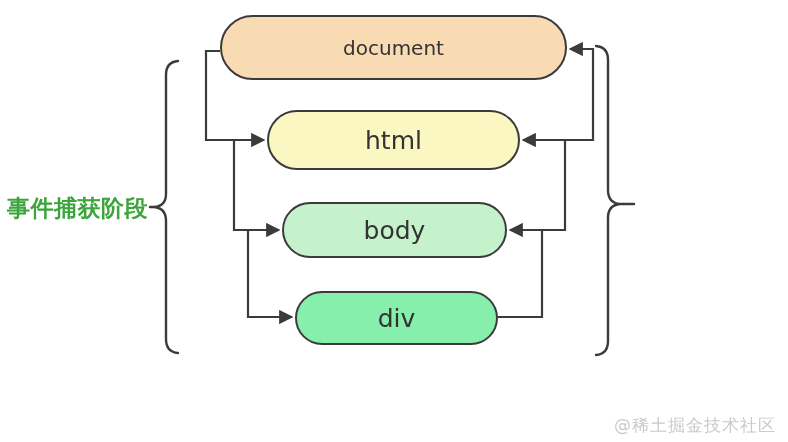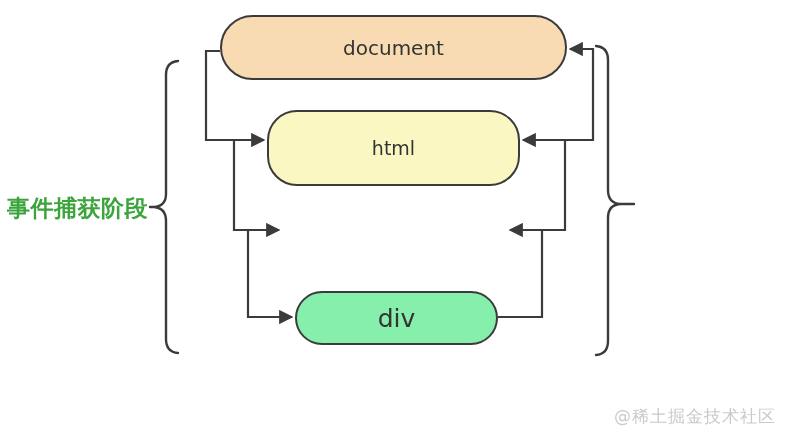--- a/index.html
+++ b/index.html
@@ -28,7 +28,7 @@
     color: #333333;
   }
   #node-document { left: 220px; top: 15px;  width: 347px; height: 65px; border-radius: 33px; font-size: 20px; }
-  #node-html     { left: 267px; top: 110px; width: 253px; height: 76px; border-radius: 30px; font-size: 19px; }
+  #node-html     { left: 267px; top: 110px; width: 253px; height: 60px; border-radius: 30px; font-size: 25px; }
   #node-body     { left: 282px; top: 202px; width: 225px; height: 56px; border-radius: 28px; font-size: 25px; }
   #node-div      { left: 295px; top: 291px; width: 203px; height: 54px; border-radius: 27px; font-size: 25px; }
   #target-box {

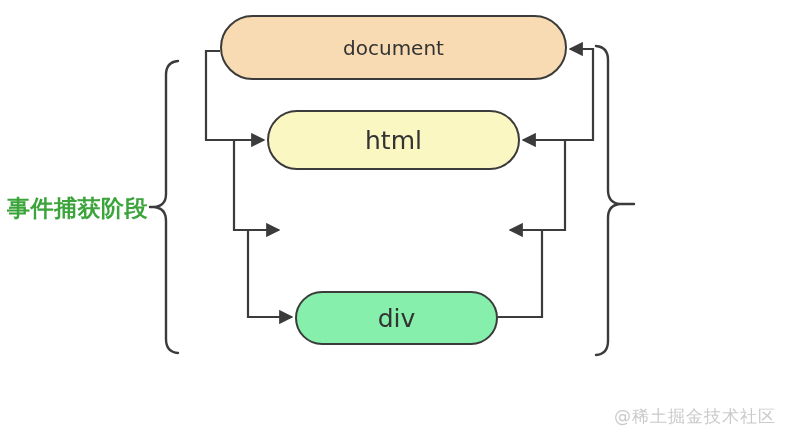--- a/index.html
+++ b/index.html
@@ -93,6 +93,7 @@
 
   <div id="node-document" class="node" style="background-color: rgb(248, 219, 178);">document</div>
   <div id="node-html" class="node" style="background-color: rgb(251, 247, 195);">html</div>
+  <div id="node-body" class="node" style="background-color: rgb(197, 241, 203);">body</div>
   <div id="node-div" class="node" style="background-color: #86efac;">div</div>
 
 

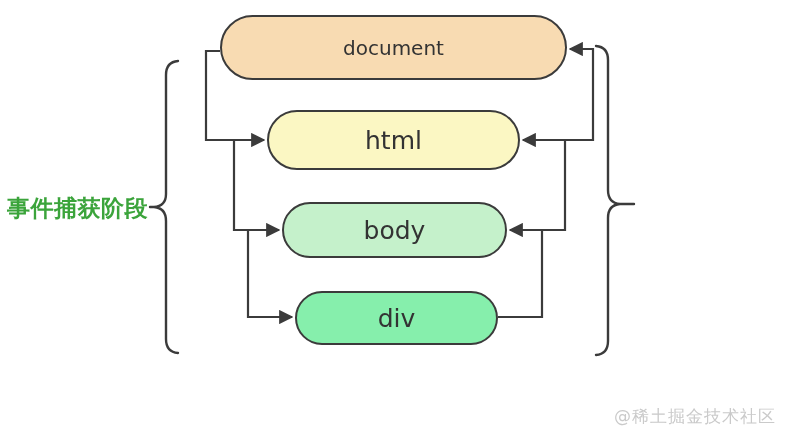--- a/index.html
+++ b/index.html
@@ -57,7 +57,7 @@
   #watermark {
     position: absolute;
     z-index: 2;
-    right: 12px; top: 405px;
+    right: 12px; top: 414px;
     font-size: 17px;
     letter-spacing: 1px;
     white-space: nowrap;

